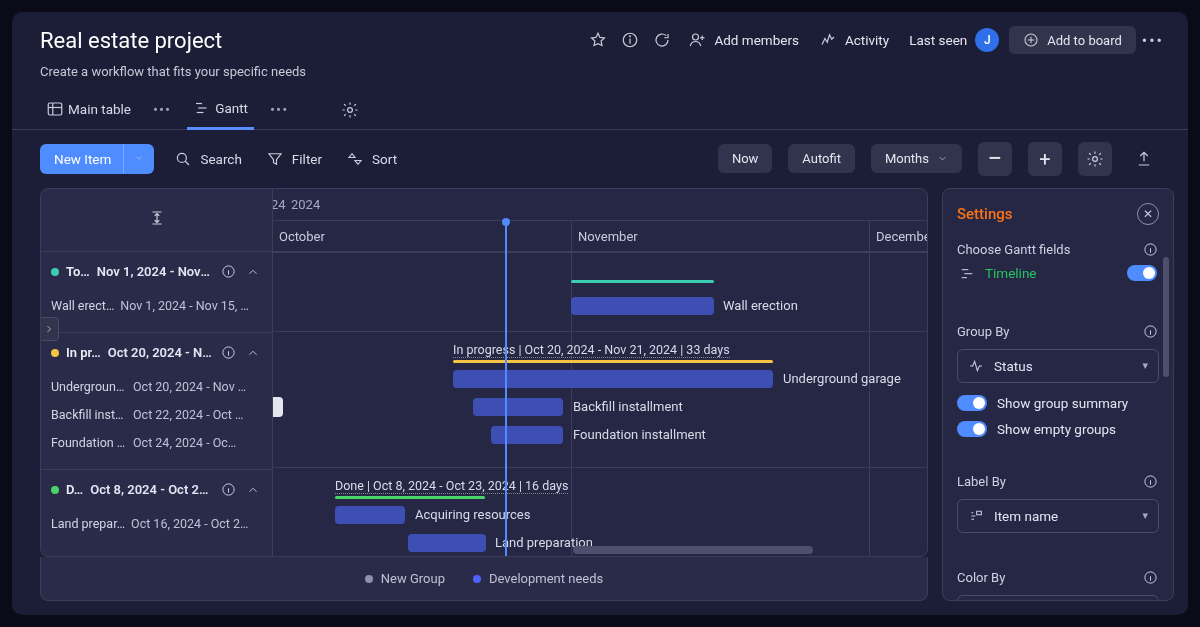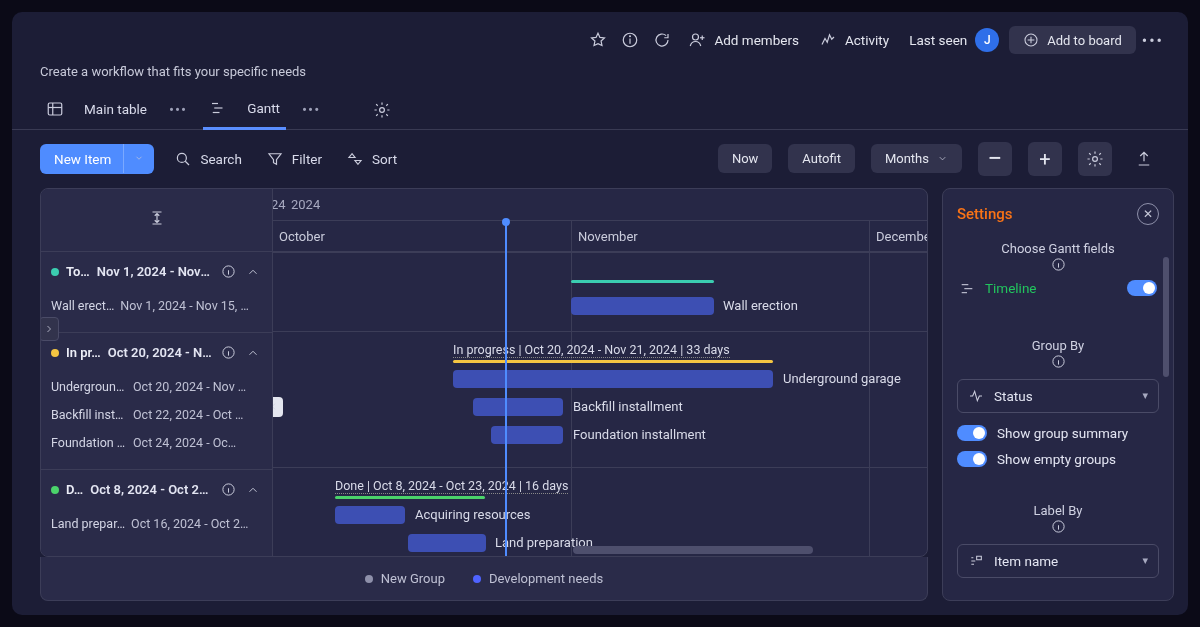--- a/index.html
+++ b/index.html
@@ -226,6 +226,7 @@
   <div class="board">
 
     <div class="topbar">
+      <div class="title">Real estate project</div>
       <div class="spacer"></div>
       <div class="icon-btn">
         <svg width="18" height="18" viewBox="0 0 24 24">

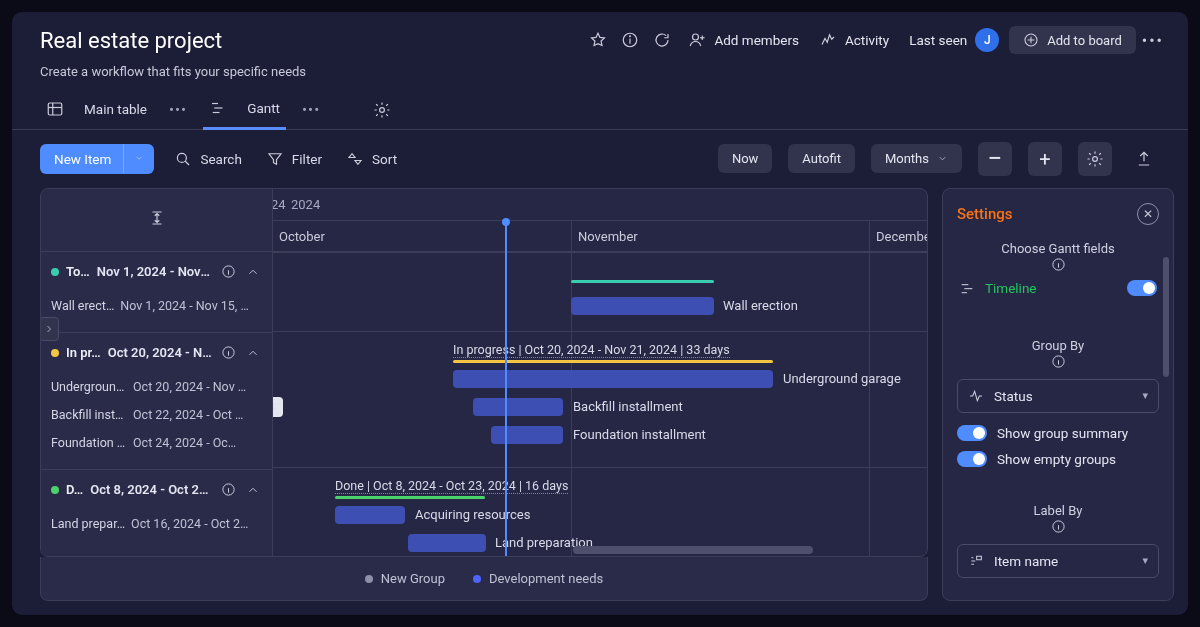--- a/index.html
+++ b/index.html
@@ -56,7 +56,7 @@
     gap: 12px;
   }
   .view-tab {
-    display:flex; align-items:center; gap:20px; padding: 8px 6px 10px 6px;
+    display:flex; align-items:center; gap:4px; padding: 8px 6px 10px 6px;
     cursor:pointer; font-size:13.5px; color:#d8daea;
   }
   .view-tab.active { border-bottom: 3px solid #5a8eff; margin-bottom:-1.5px;}

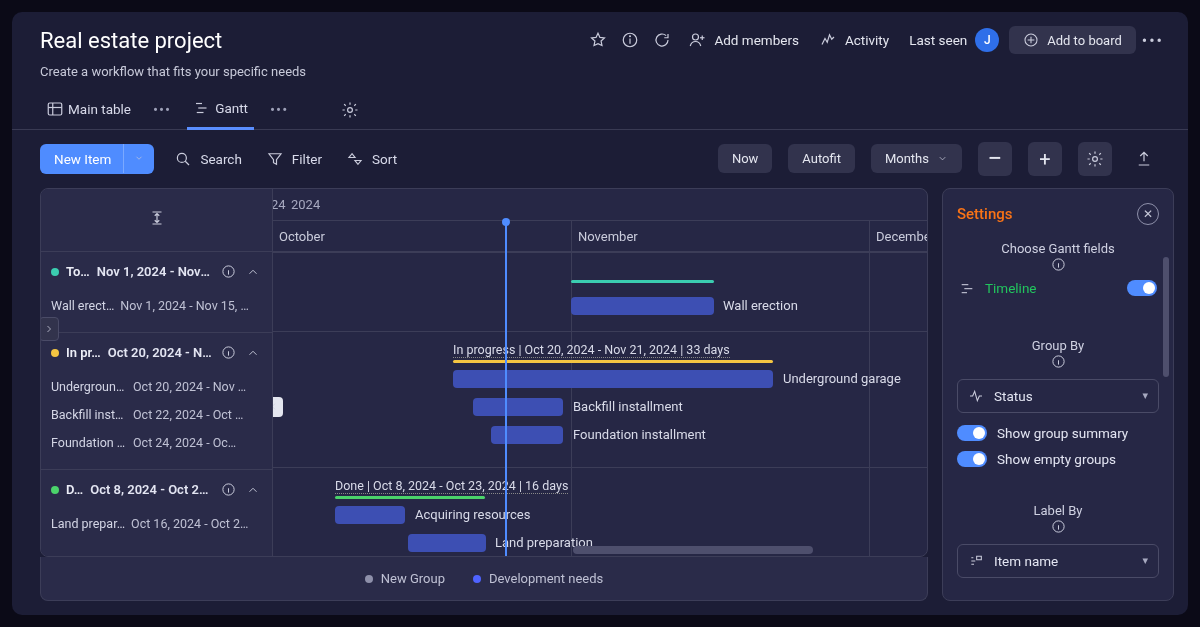--- a/index.html
+++ b/index.html
@@ -191,7 +191,7 @@
     display:flex;align-items:center;justify-content:center;cursor:pointer;
     font-size:12px;color:#c7c9d9;
   }
-  .sec-head { display:flex; align-items:center; justify-content:space-between; font-size:13px; color:#cfd1e2;flex-direction:column;}
+  .sec-head { display:flex; align-items:center; justify-content:space-between; font-size:13px; color:#cfd1e2;}
   .field-row {
     display:flex; align-items:center; gap:10px; padding:6px 2px;
     font-size:13.5px; color:#22c55e;

